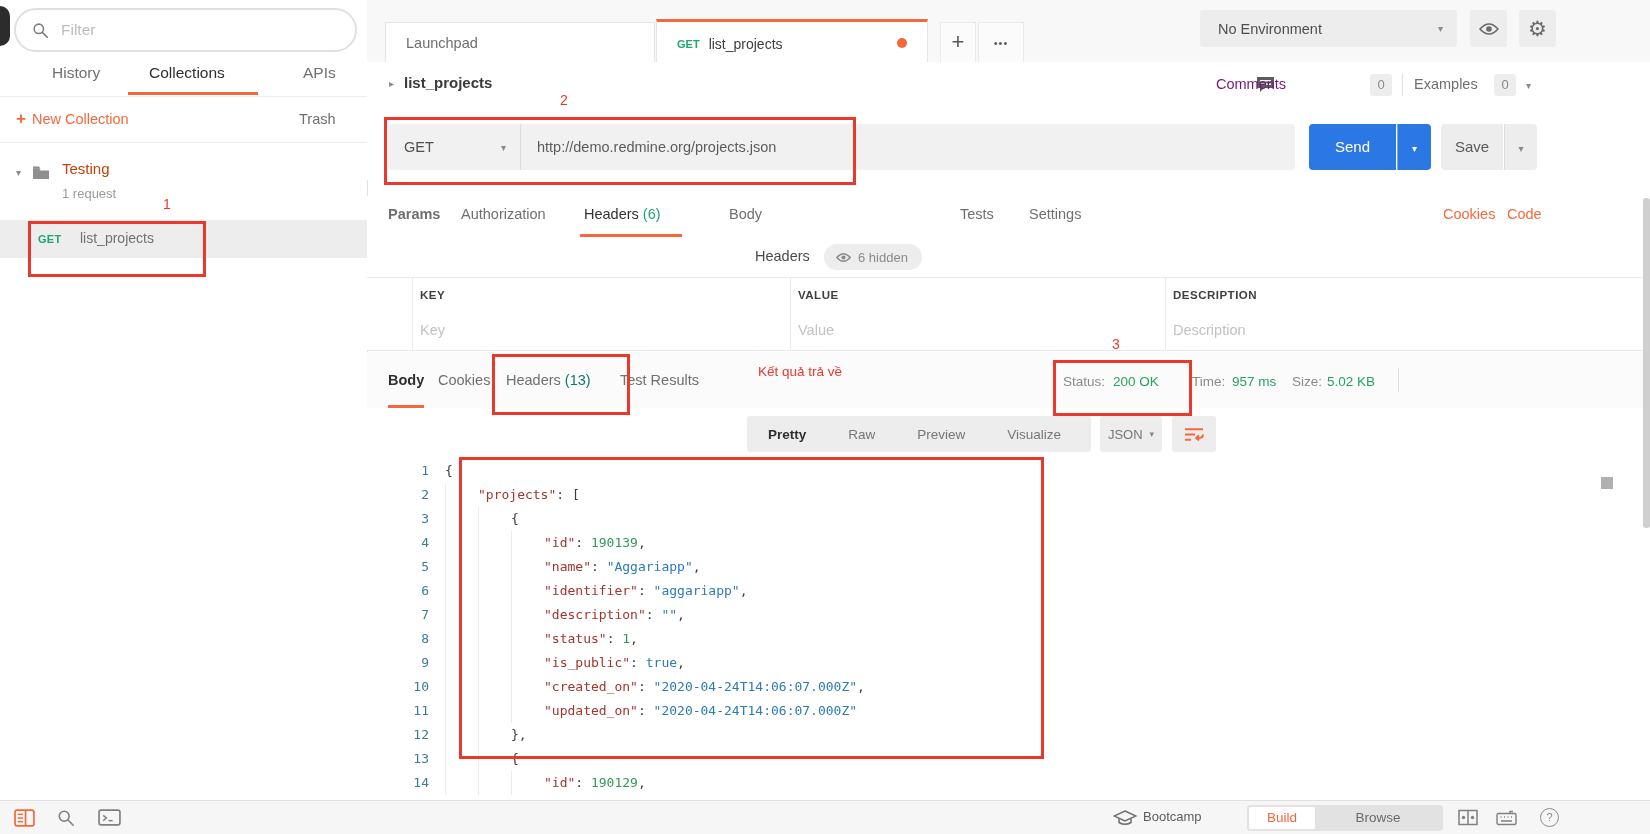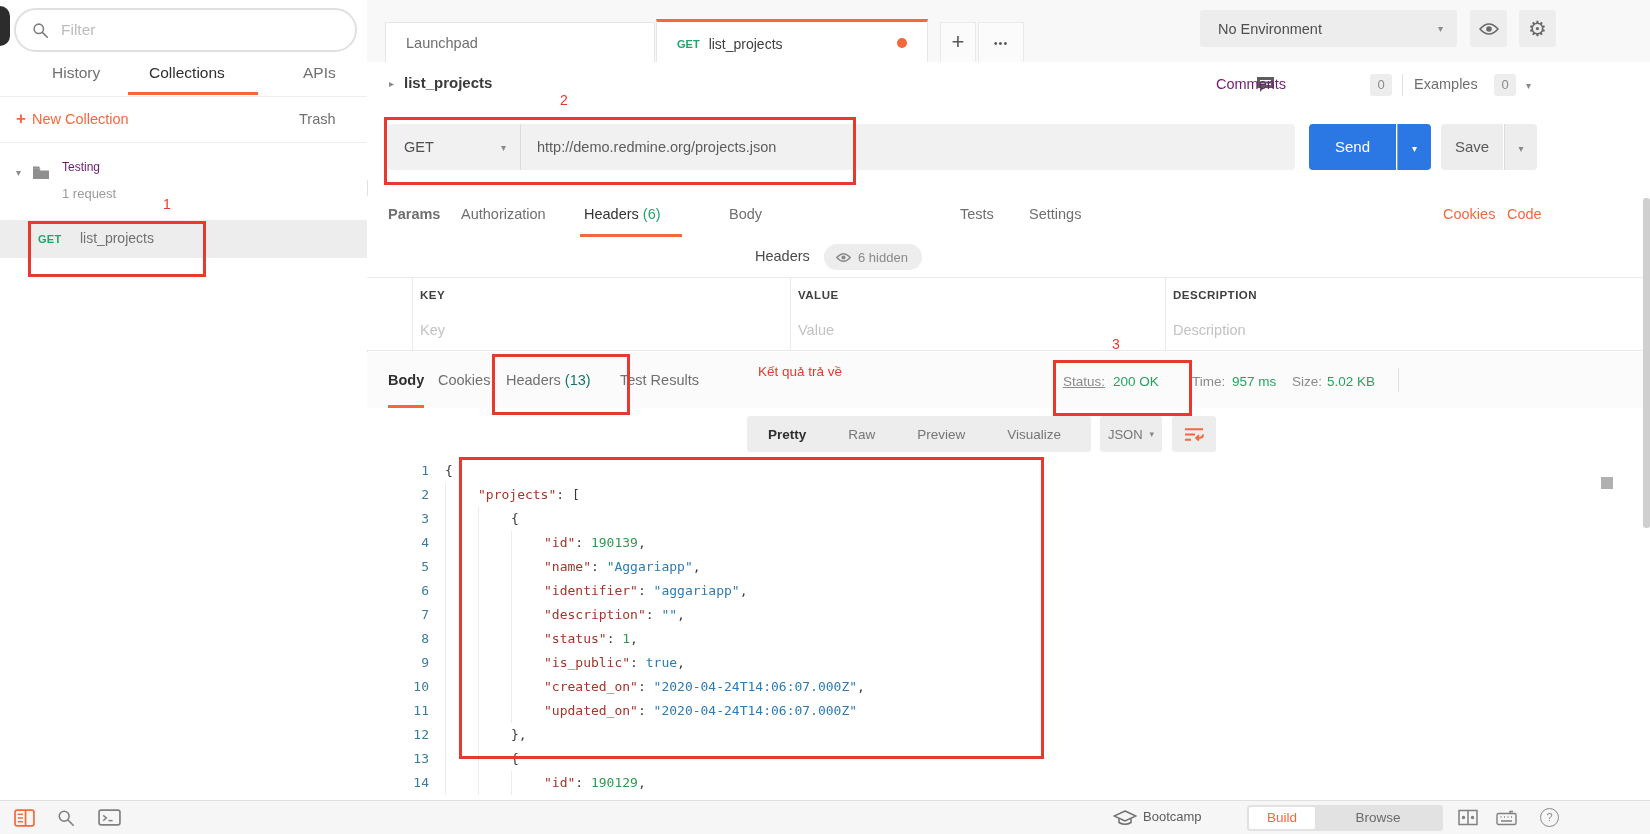--- a/index.html
+++ b/index.html
@@ -24,7 +24,7 @@
   .trash{position:absolute;left:299px;top:14px;color:#6f6f6f;font-size:14.5px;}
   .tree-caret{position:absolute;left:16px;top:167px;}
   .tree-folder{position:absolute;left:32px;top:165px;}
-  .tree-name{position:absolute;left:62px;top:160px;font-size:12px;color:#701a75;}
+  .tree-name{position:absolute;left:62px;top:160px;font-size:15px;color:#c2410c;}
   .tree-meta{position:absolute;left:62px;top:186px;font-size:13px;color:#9b9b9b;}
   .side-req{position:absolute;left:0;top:220px;width:367px;height:38px;background:#ededed;}
   .side-req .m{position:absolute;left:38px;top:13px;font-size:11px;font-weight:bold;color:#21a56e;letter-spacing:.3px;}

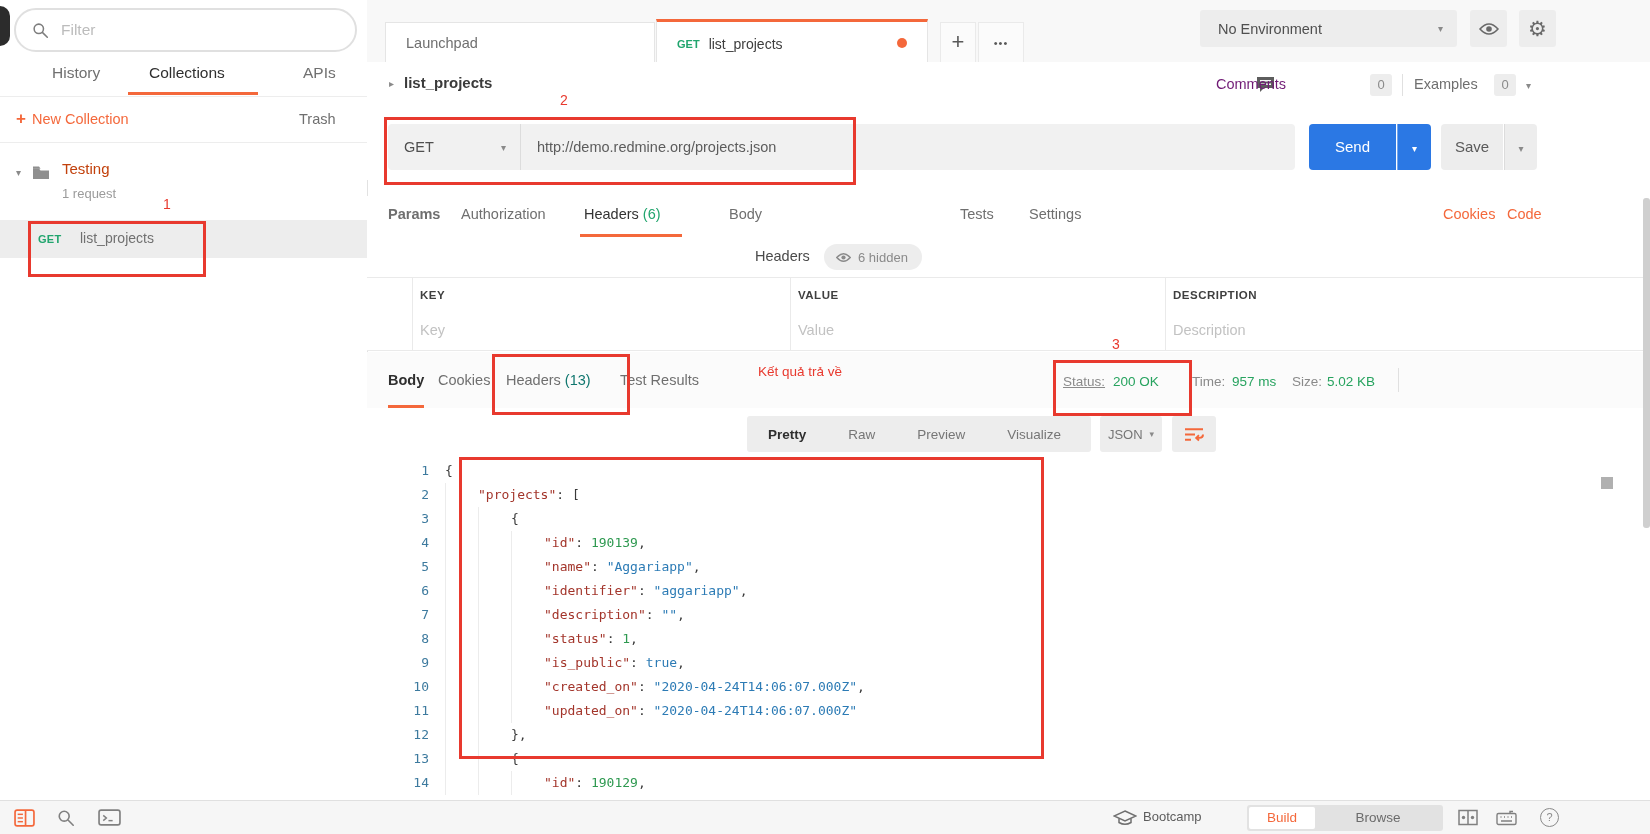--- a/index.html
+++ b/index.html
@@ -276,7 +276,7 @@
     <div class="resp-tab" style="left:71px;">Cookies</div>
     <div class="resp-tab" style="left:139px;"><span>Headers</span> <span class="cnt">(13)</span></div>
     <div class="resp-tab" style="left:253px;">Test Results</div>
-    <span class="meta-lb" style="left:696px;text-decoration:underline;">Status:</span>
+    <span class="meta-lb" style="left:696px;">Status:</span>
     <span class="meta-val" style="left:746px;">200 OK</span>
     <span class="meta-lb" style="left:825px;">Time:</span>
     <span class="meta-val" style="left:865px;">957 ms</span>

